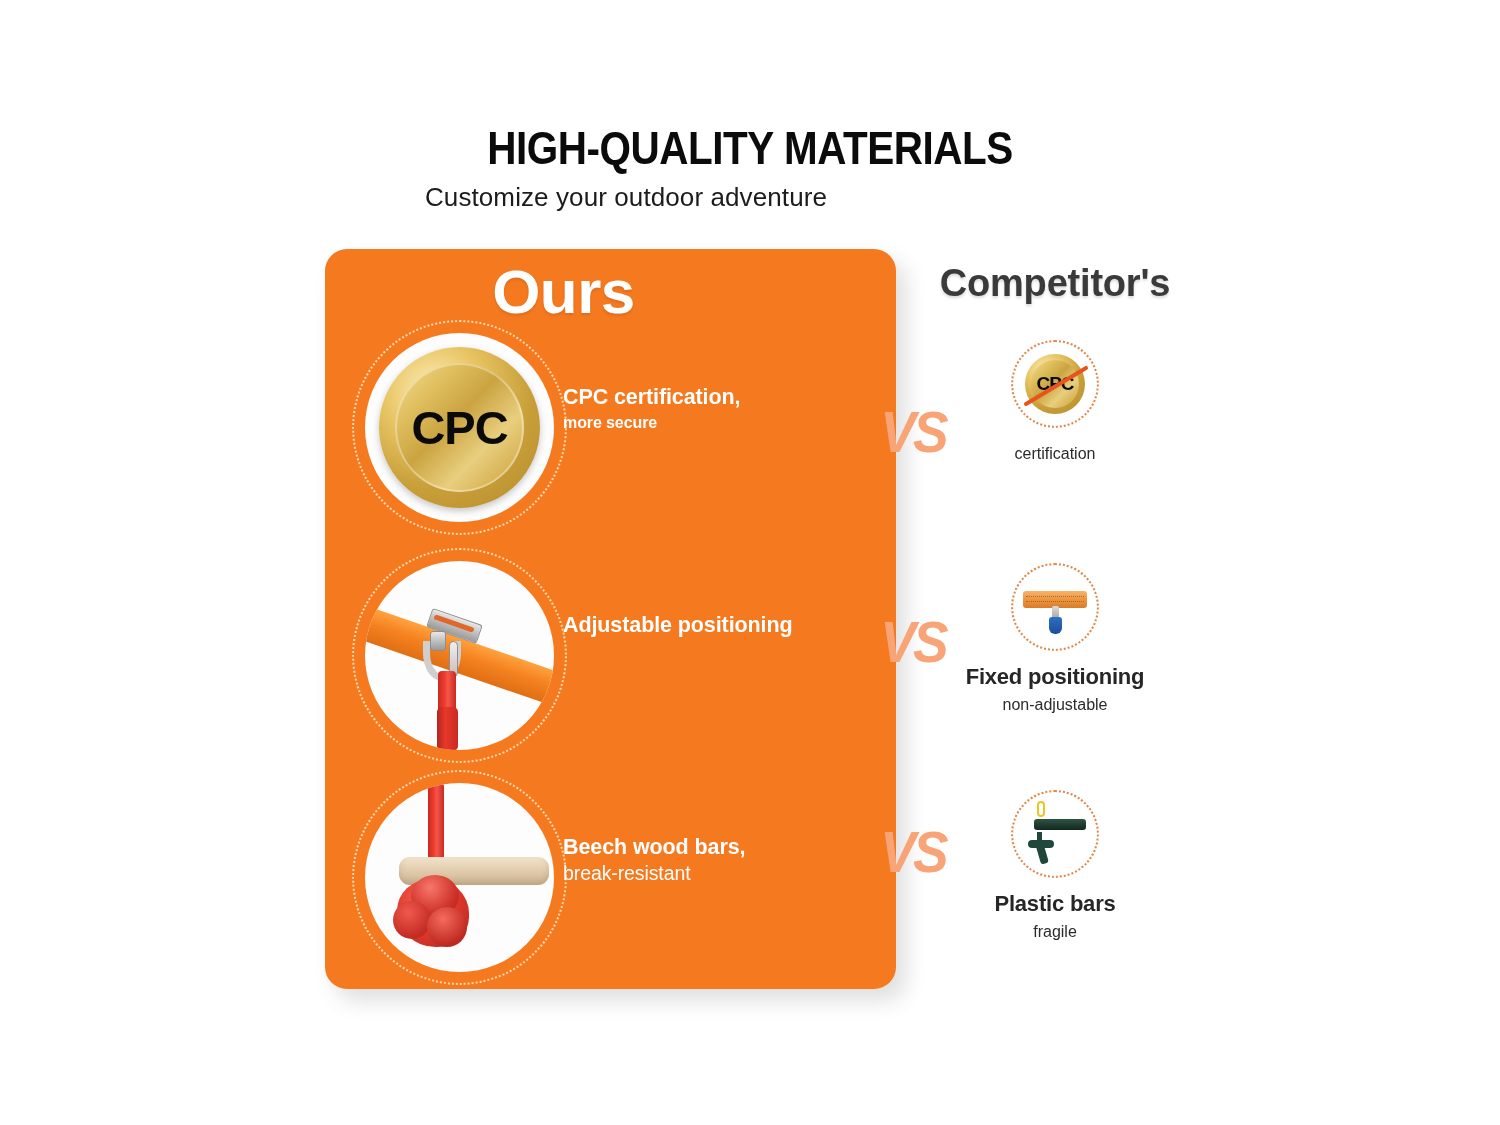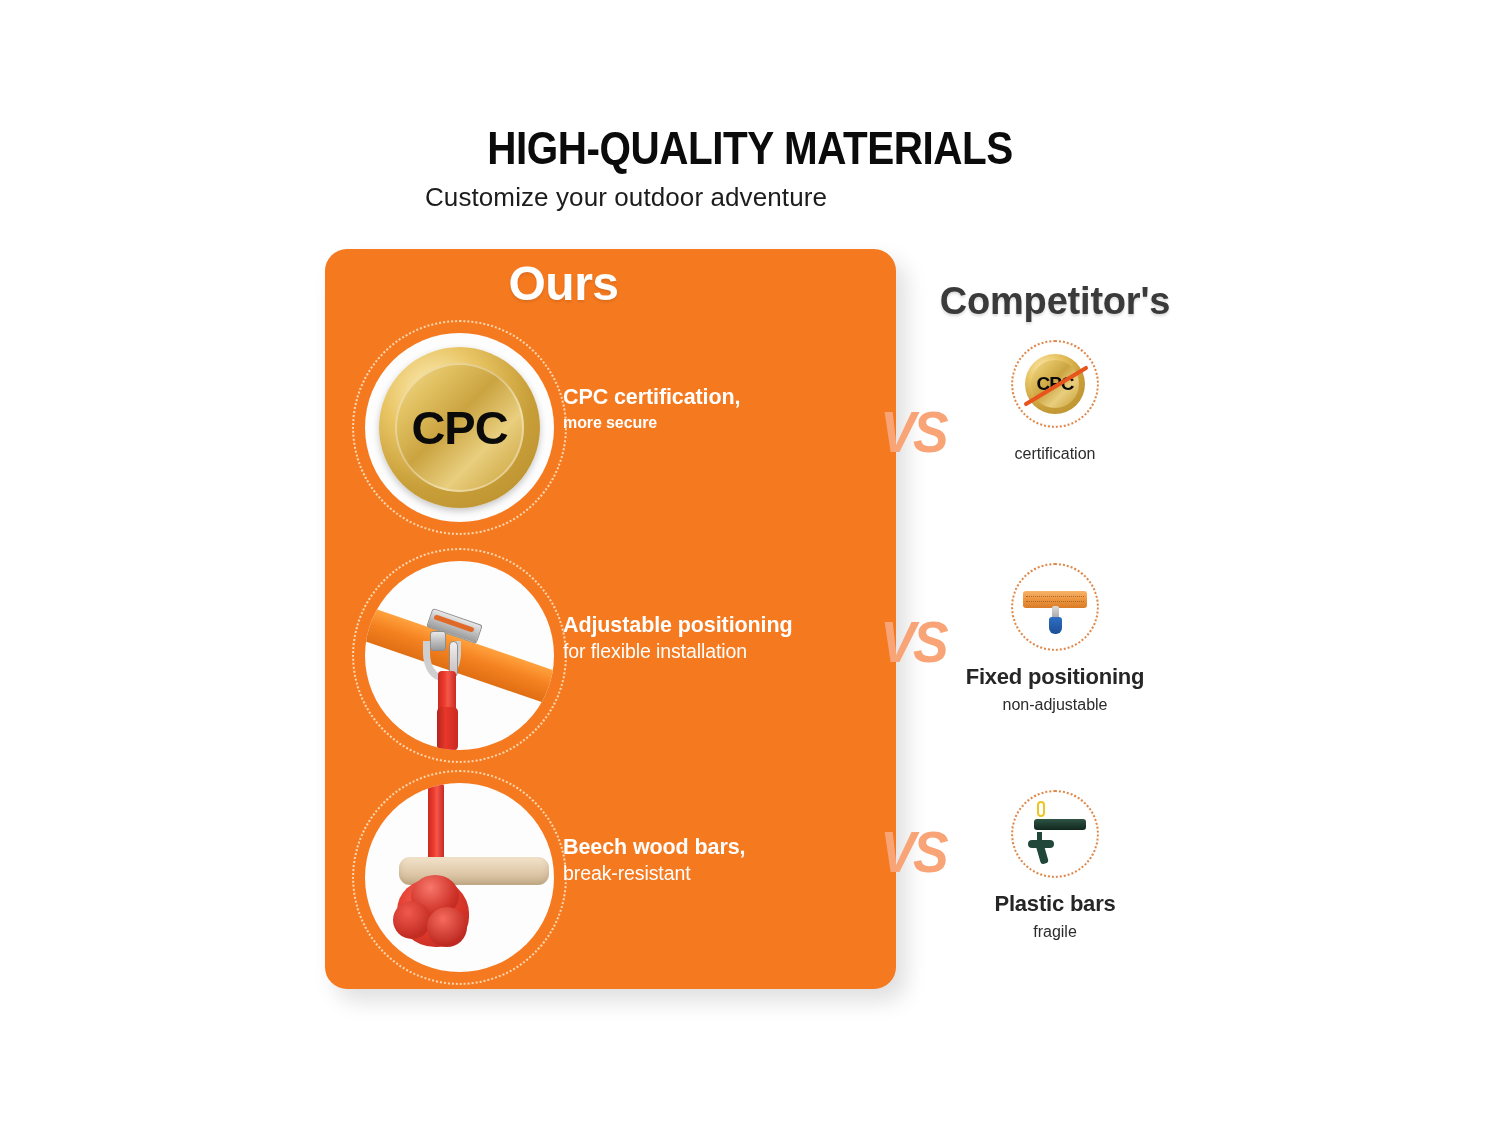--- a/index.html
+++ b/index.html
@@ -66,7 +66,7 @@
     text-align: center;
     font-family: "Liberation Sans Narrow", "Liberation Sans", sans-serif;
     font-weight: 700;
-    font-size: 48px;
+    font-size: 62px;
     color: #ffffff;
     letter-spacing: -0.5px;
     text-shadow: 0 2px 3px rgba(0,0,0,0.10);

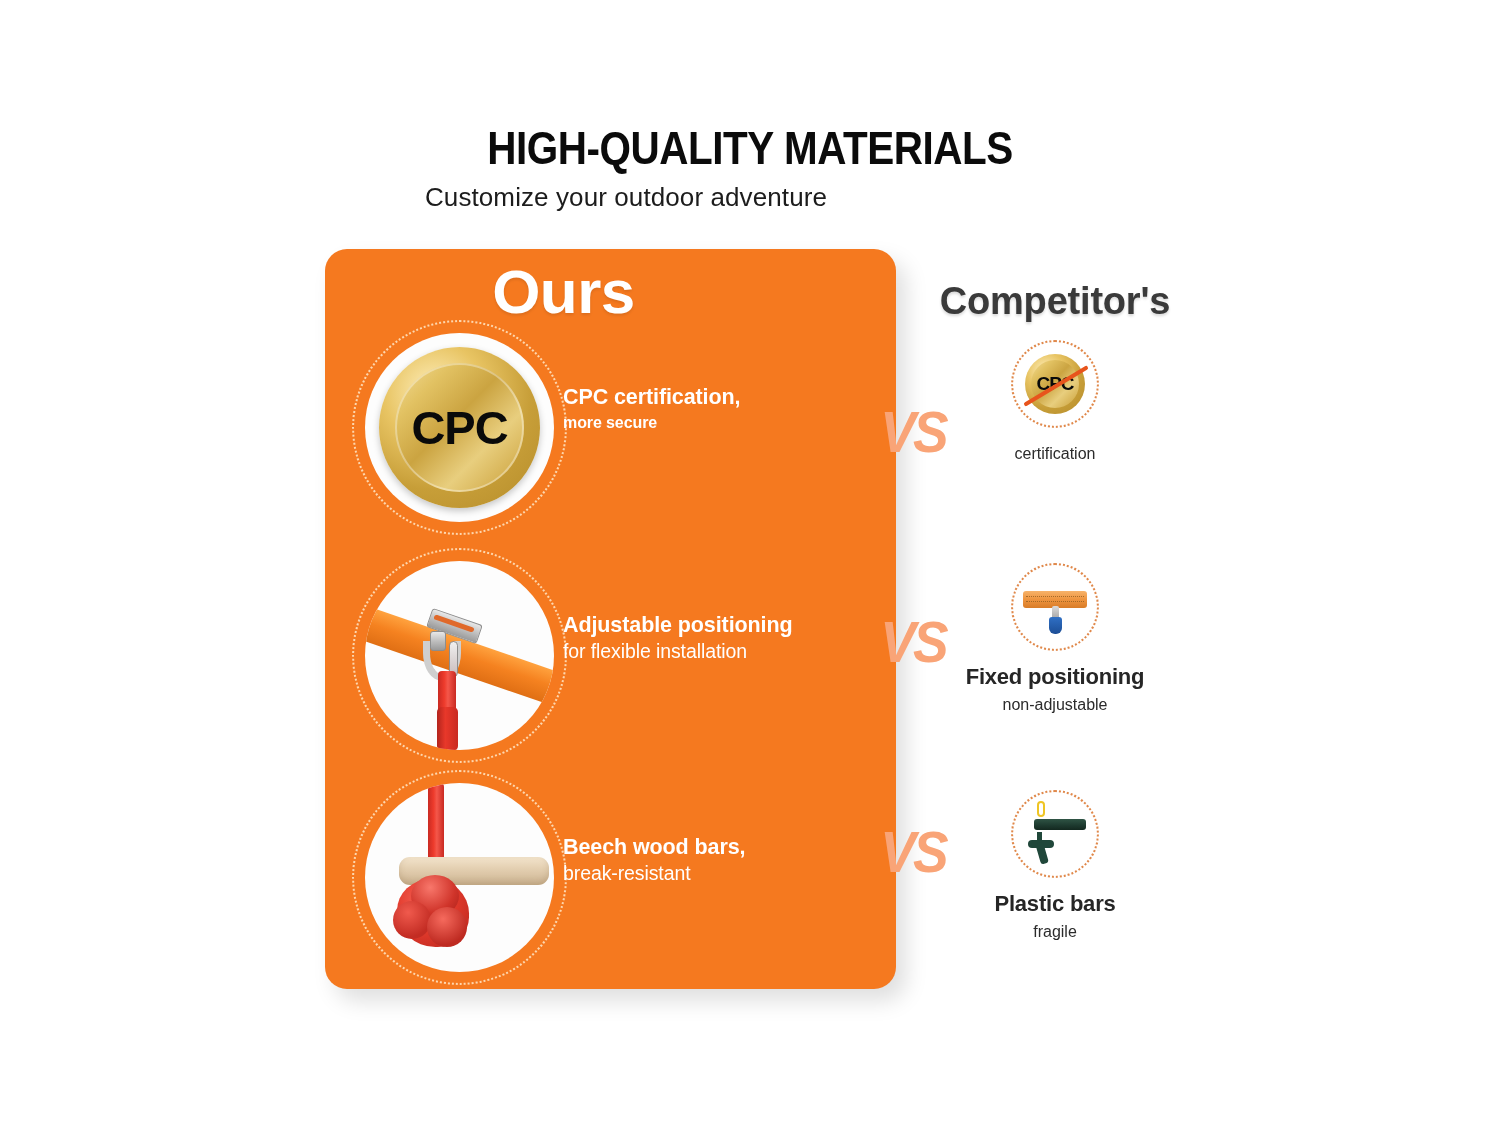--- a/index.html
+++ b/index.html
@@ -83,7 +83,6 @@
     color: #3a3a3a;
     letter-spacing: -0.2px;
     text-shadow: 0 2px 3px rgba(0,0,0,0.16);
-    margin-top: 18px;
   }
 
   

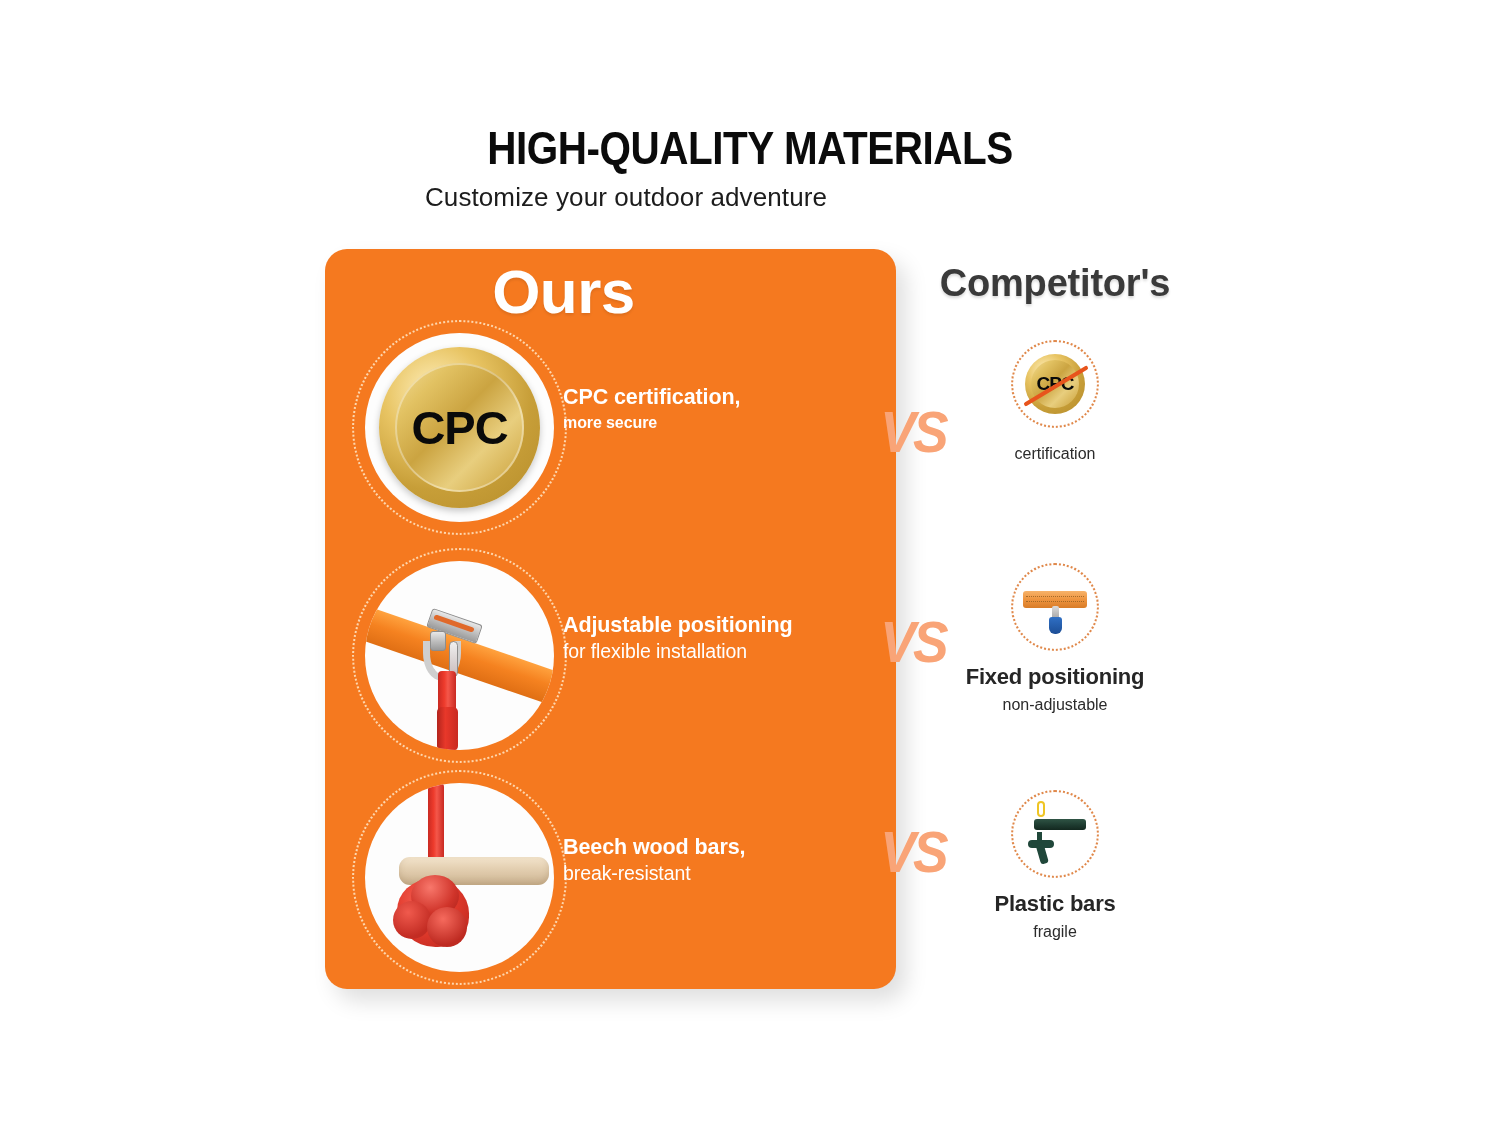--- a/index.html
+++ b/index.html
@@ -340,7 +340,6 @@
     </div>
     <div class="ours-text light">
       <div class="line1">Adjustable positioning</div>
-      <div class="line2">for flexible installation</div>
     </div>
   </div>
 

